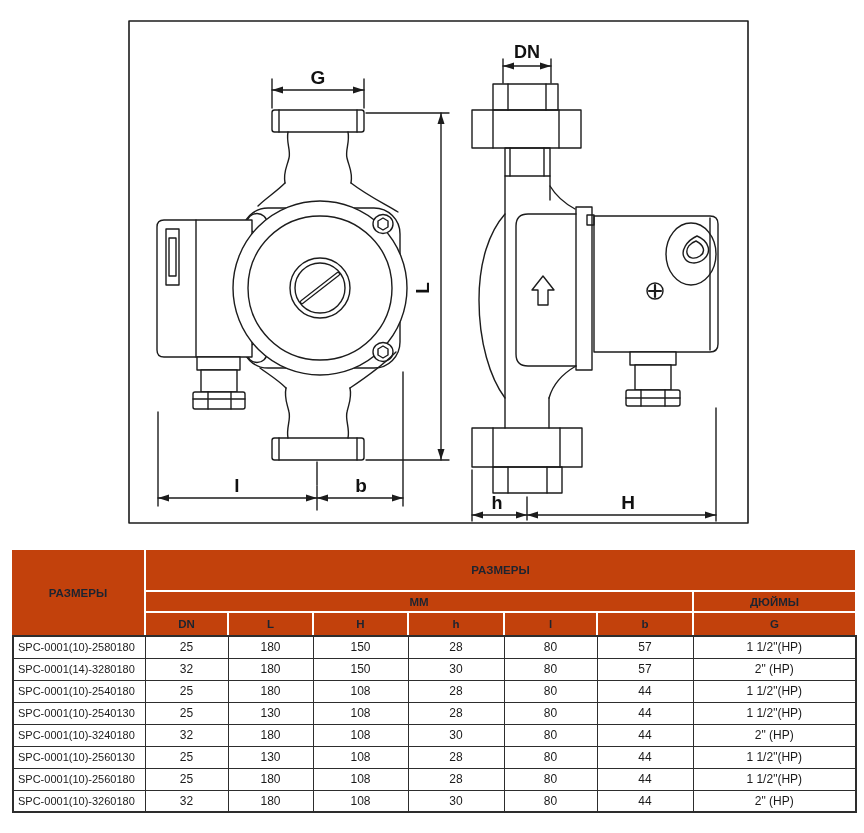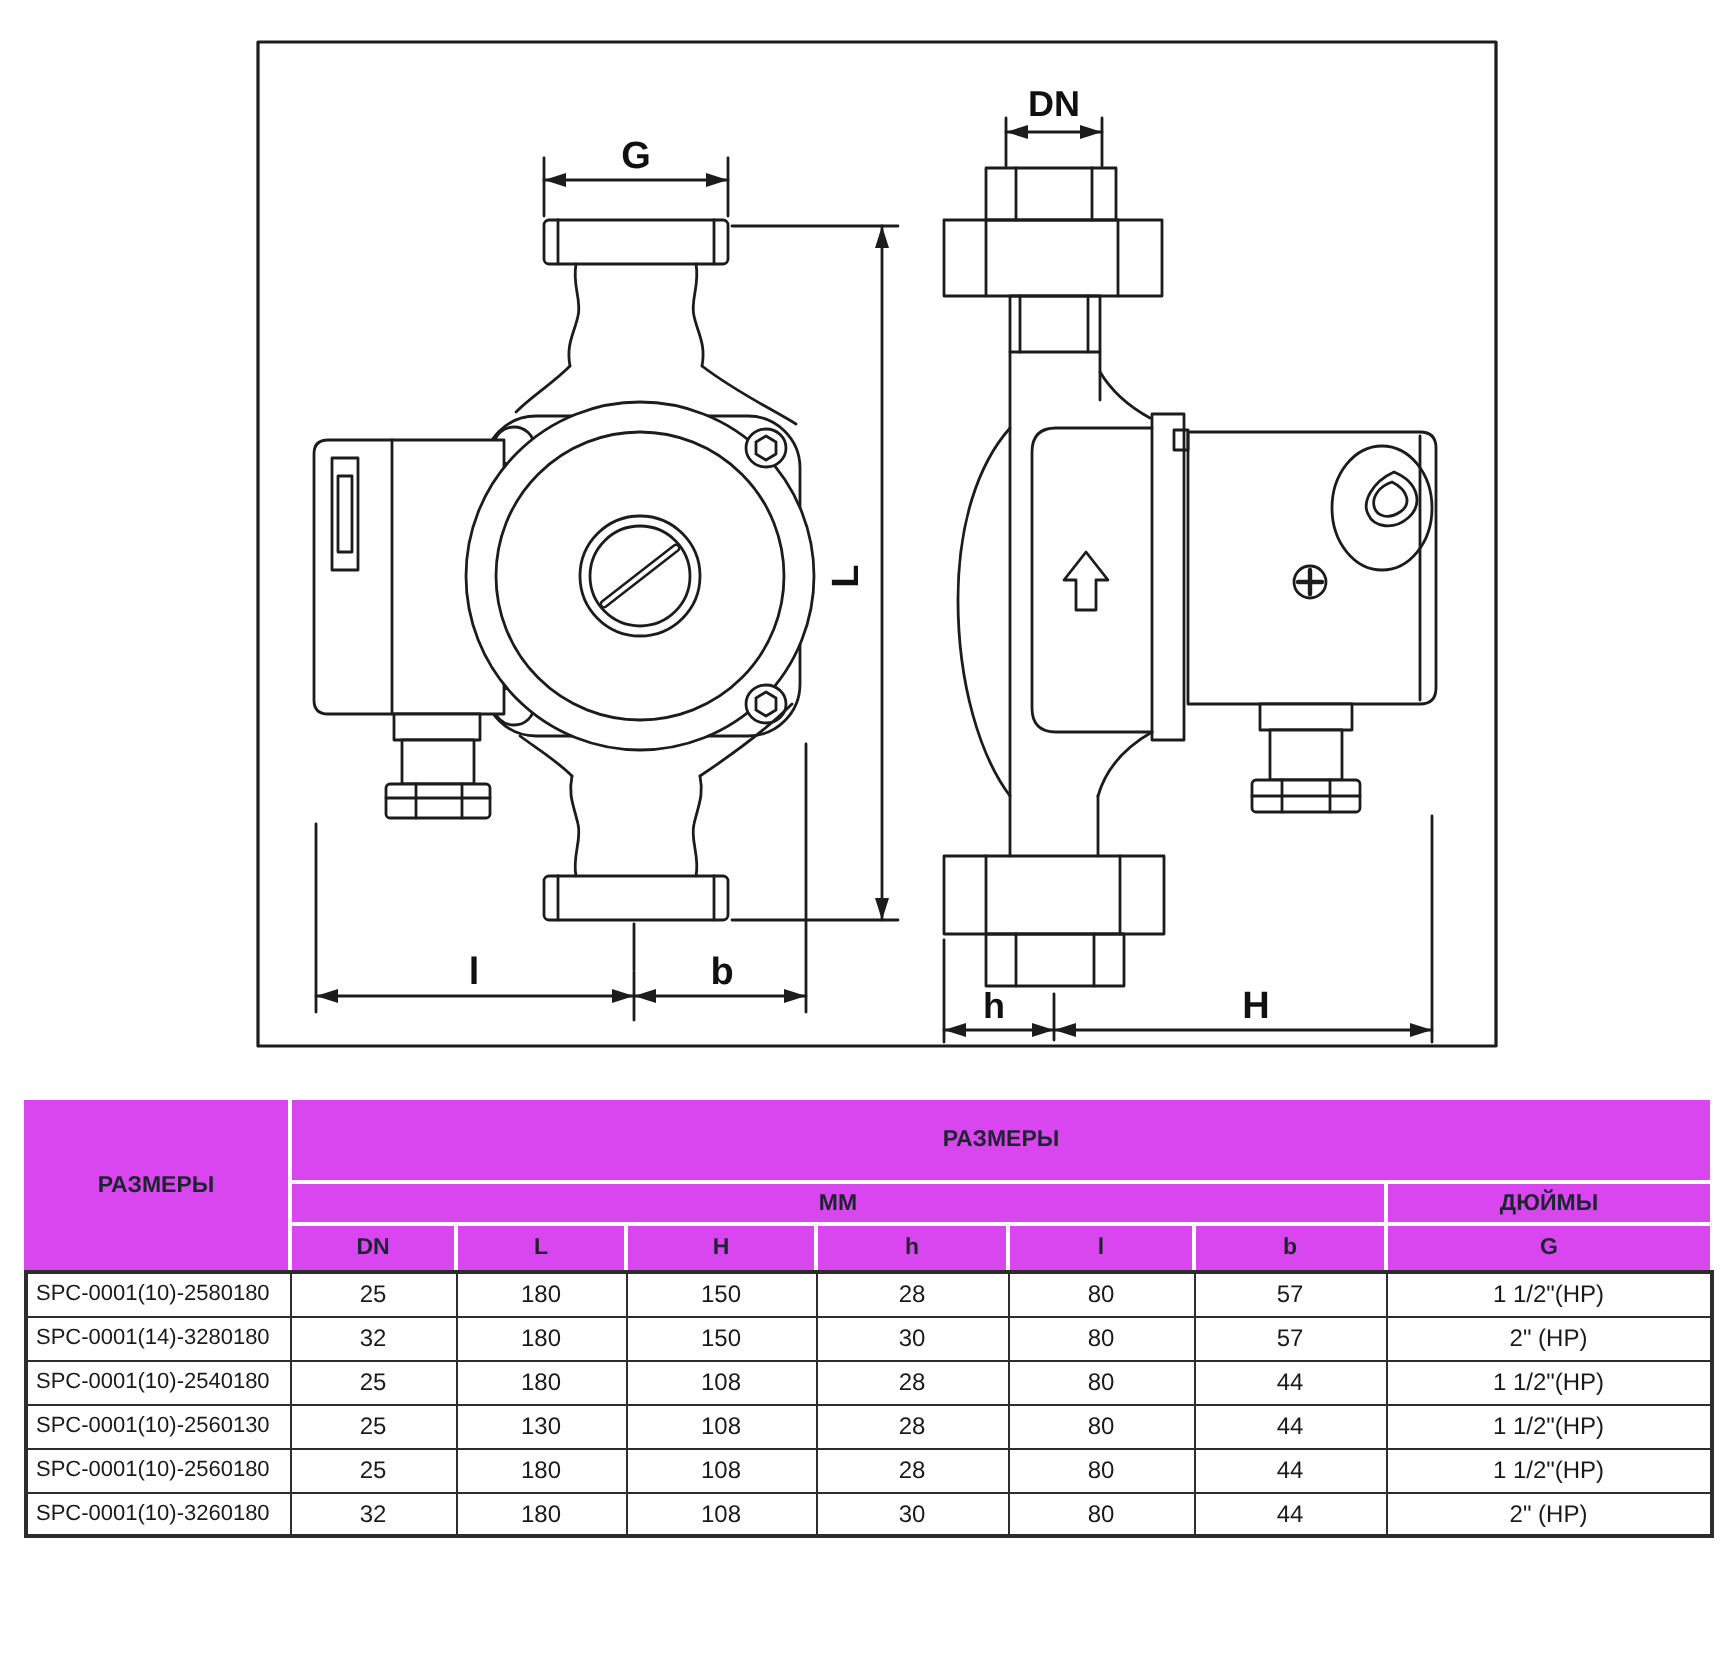--- a/index.html
+++ b/index.html
@@ -22,7 +22,7 @@
     background: #ffffff;
   }
   .hcell {
-    background: #d946ef;
+    background: #c2410c;
     color: #1d2430;
     font-size: 11.5px;
     font-weight: bold;

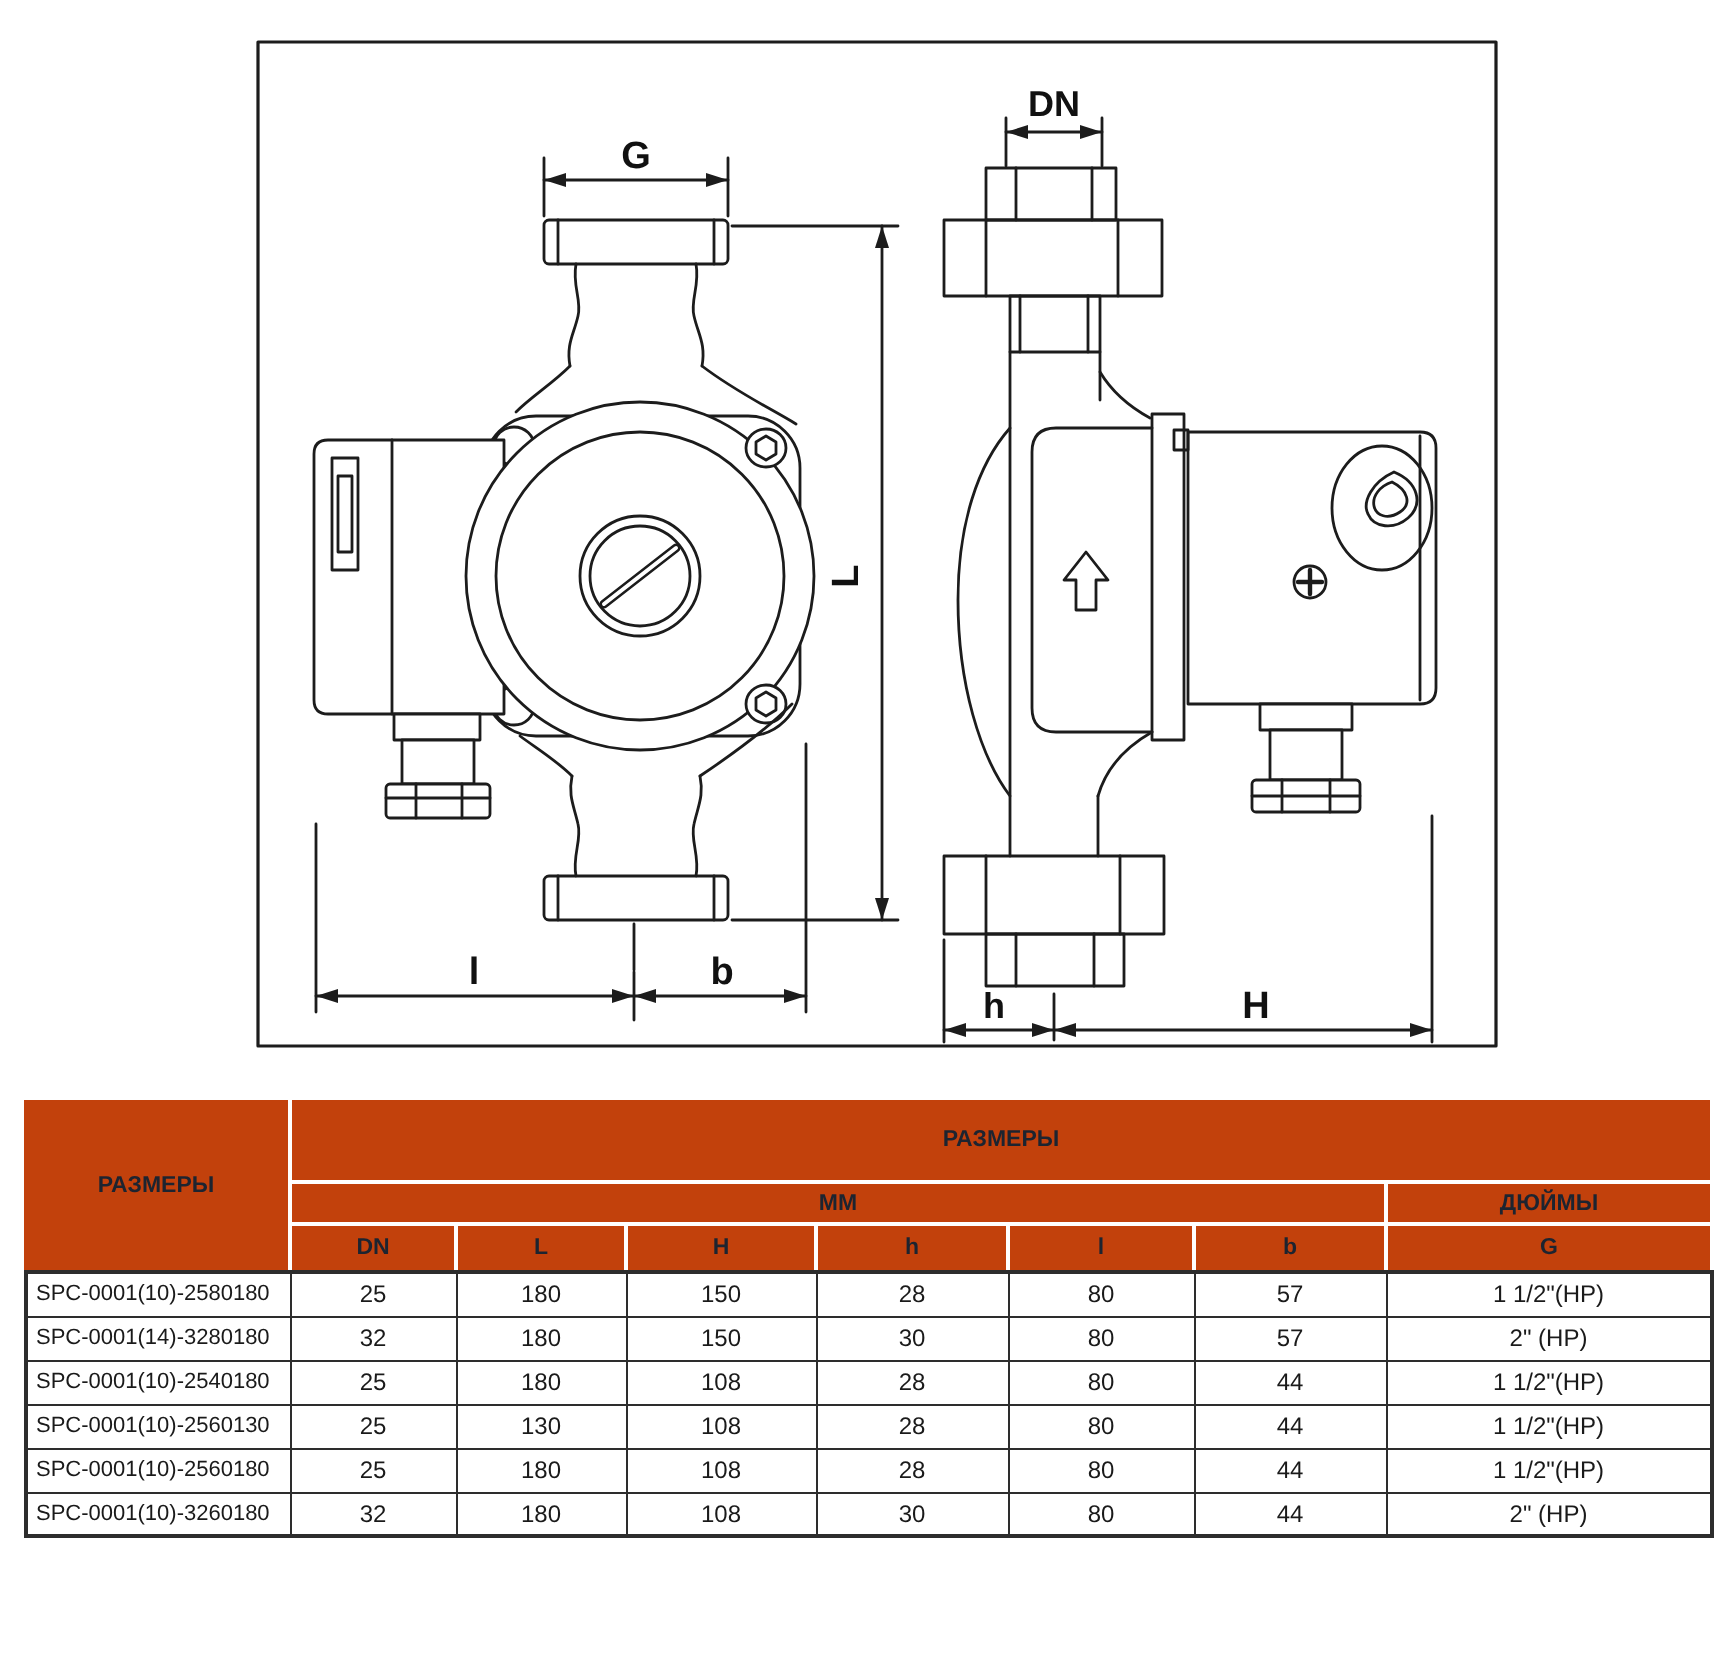--- a/index.html
+++ b/index.html
@@ -275,6 +275,16 @@
           <td>1 1/2"(HP)</td>
         </tr>
         <tr>
+          <td class="c-article">SPC-0001(10)-2540130</td>
+          <td>25</td>
+          <td>130</td>
+          <td>108</td>
+          <td>28</td>
+          <td>80</td>
+          <td>44</td>
+          <td>1 1/2"(HP)</td>
+        </tr>
+        <tr>
           <td class="c-article">SPC-0001(10)-2560130</td>
           <td>25</td>
           <td>130</td>

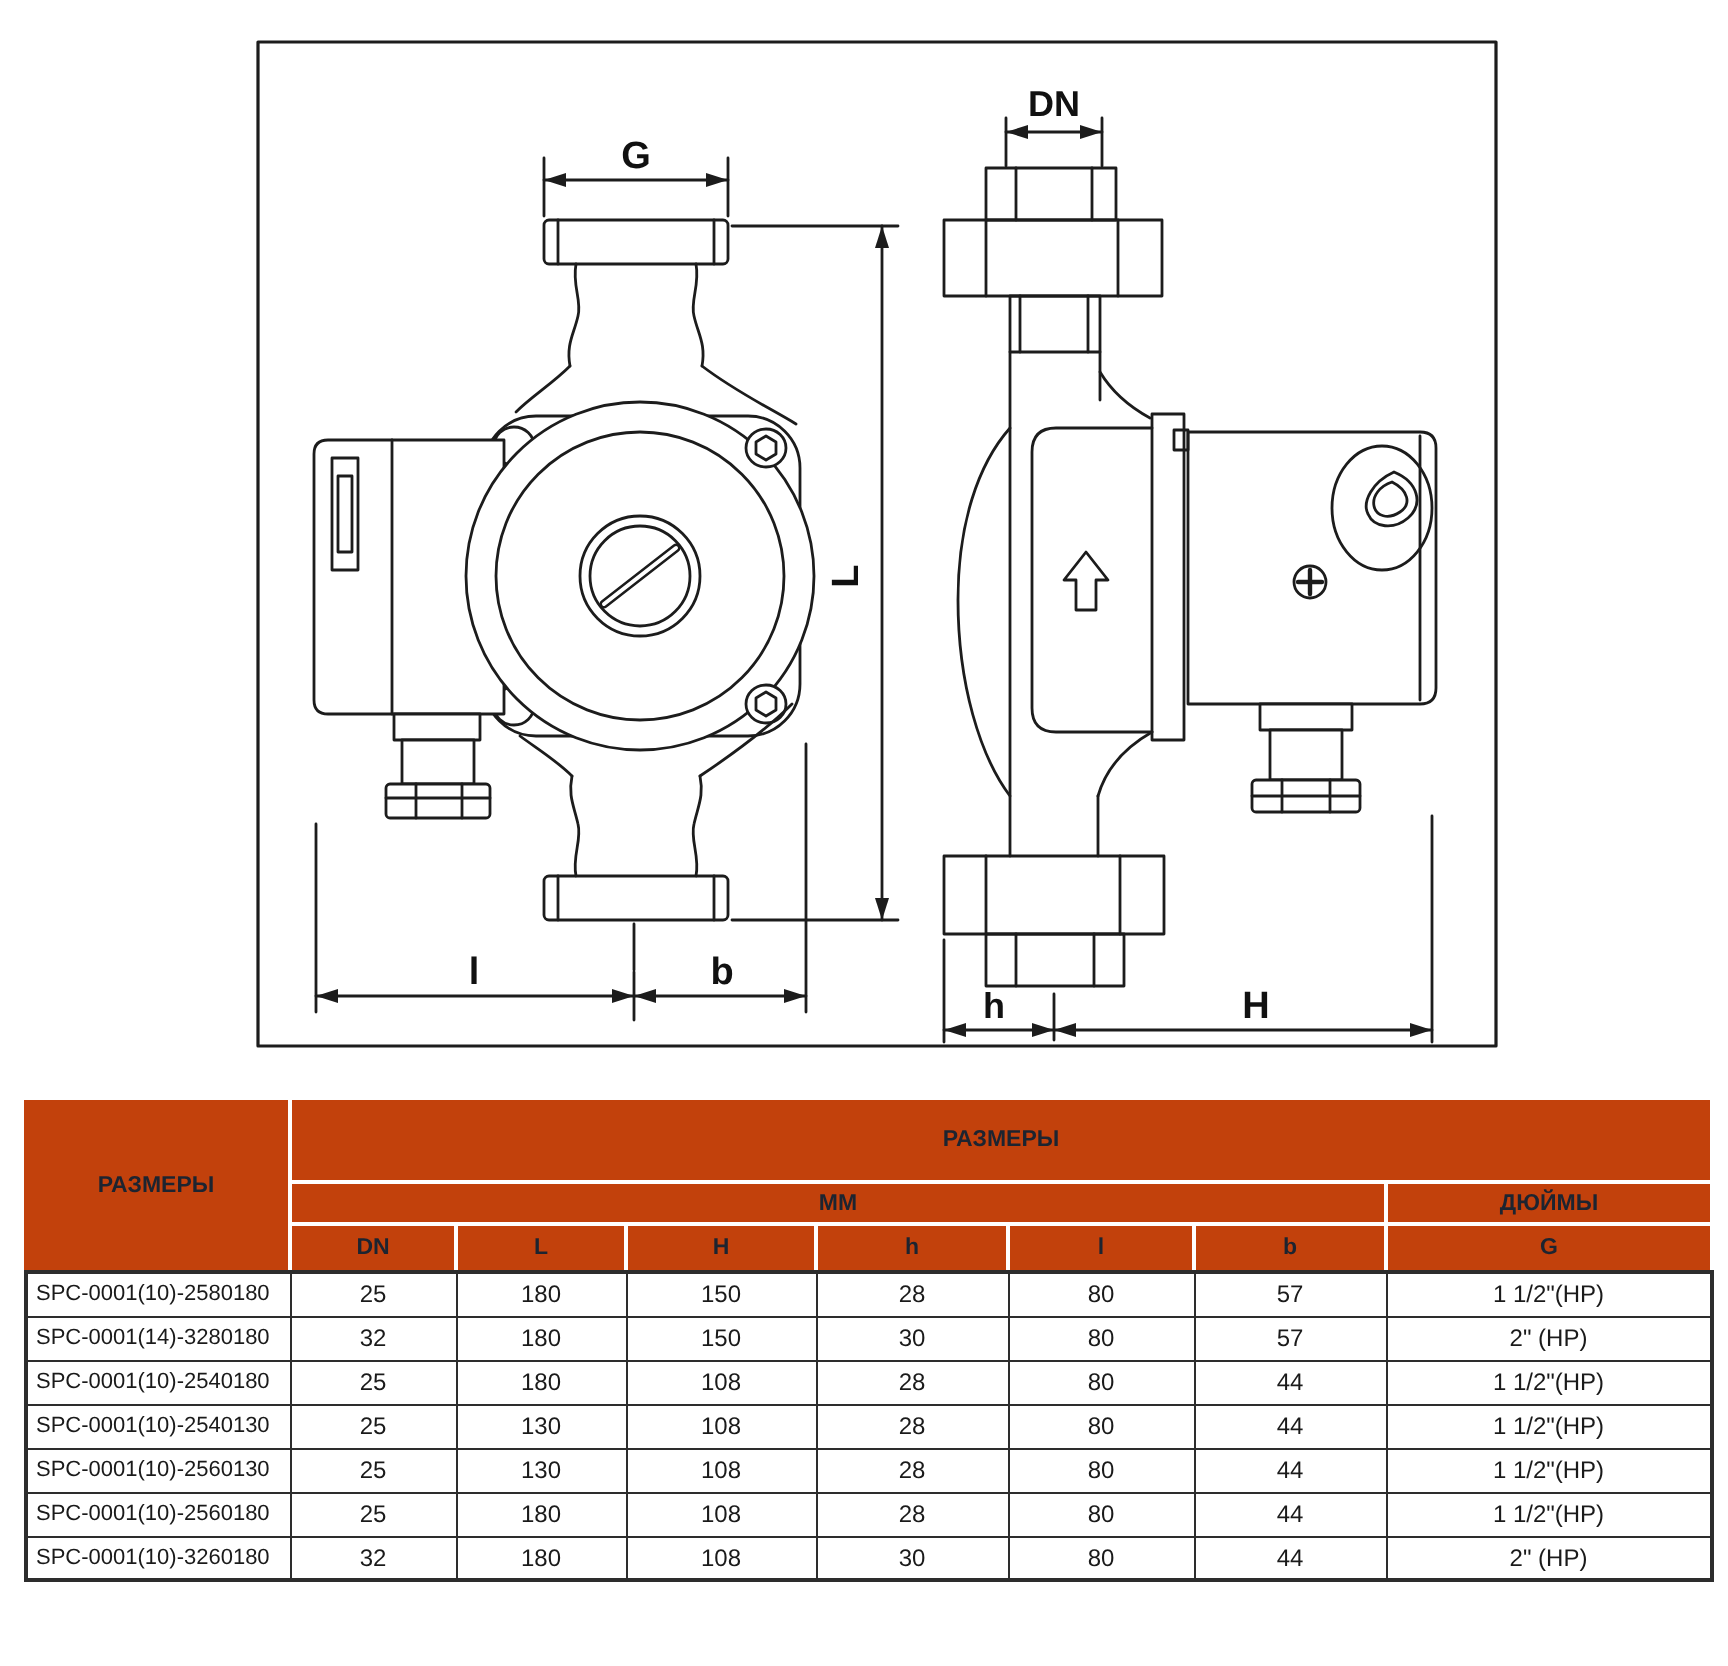--- a/index.html
+++ b/index.html
@@ -285,6 +285,16 @@
           <td>1 1/2"(HP)</td>
         </tr>
         <tr>
+          <td class="c-article">SPC-0001(10)-3240180</td>
+          <td>32</td>
+          <td>180</td>
+          <td>108</td>
+          <td>30</td>
+          <td>80</td>
+          <td>44</td>
+          <td>2" (HP)</td>
+        </tr>
+        <tr>
           <td class="c-article">SPC-0001(10)-2560130</td>
           <td>25</td>
           <td>130</td>

